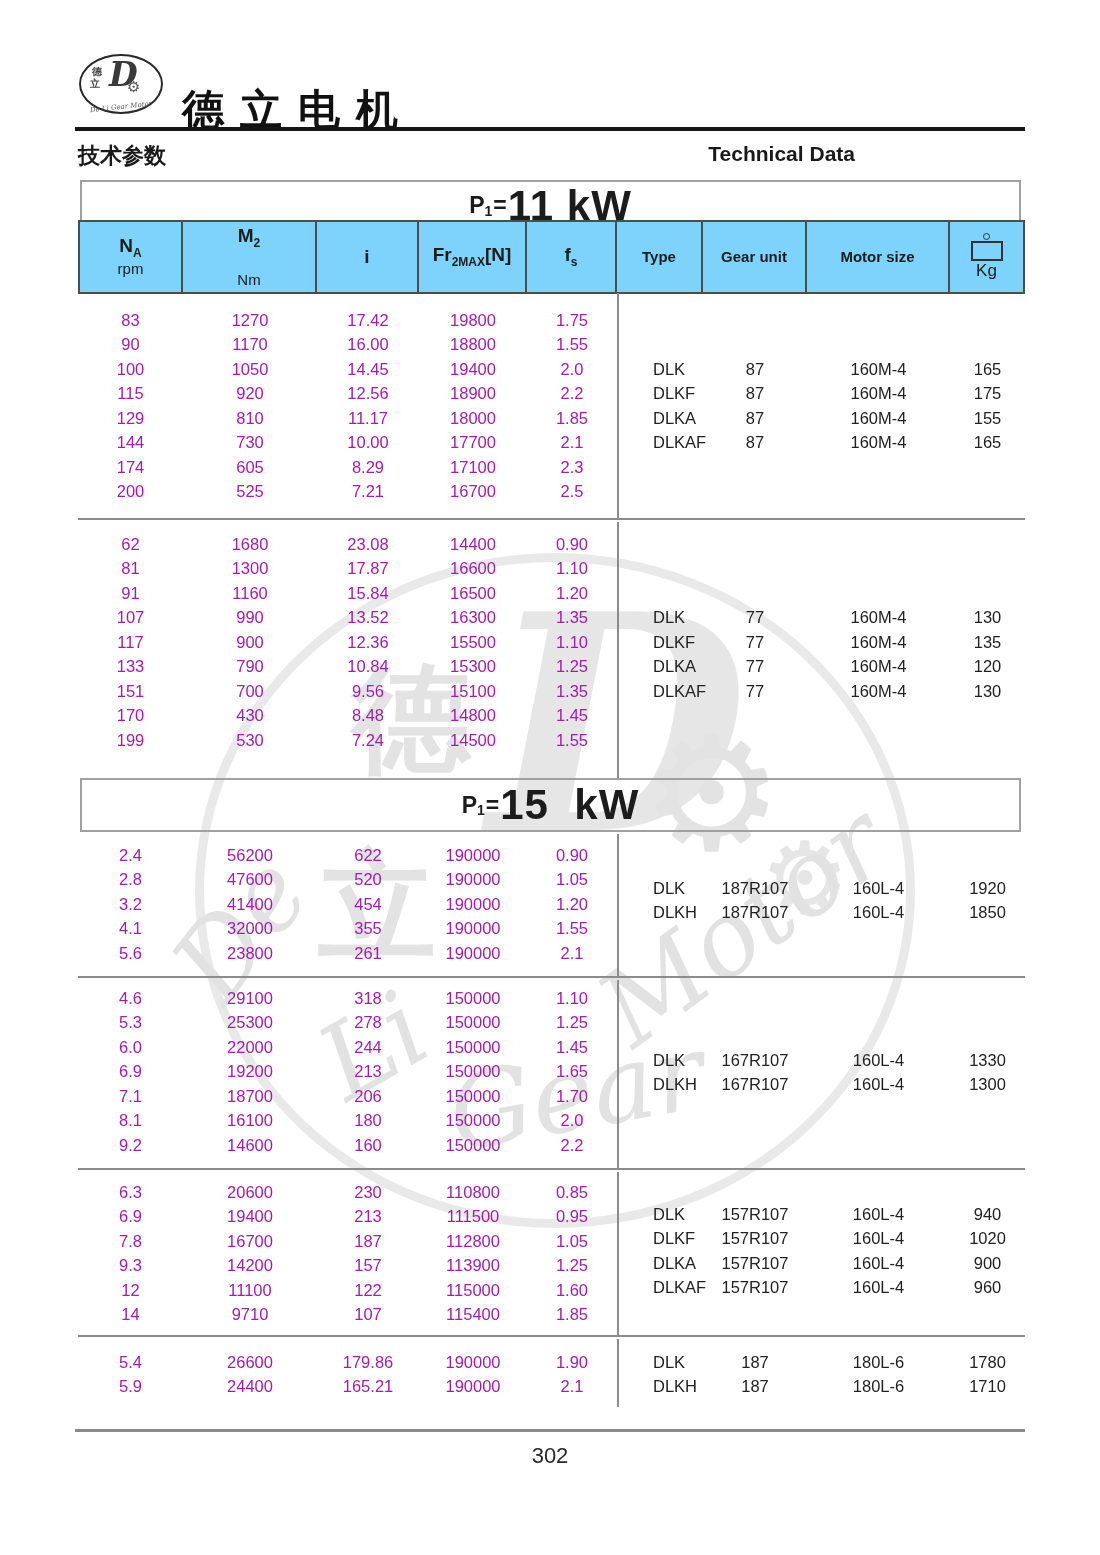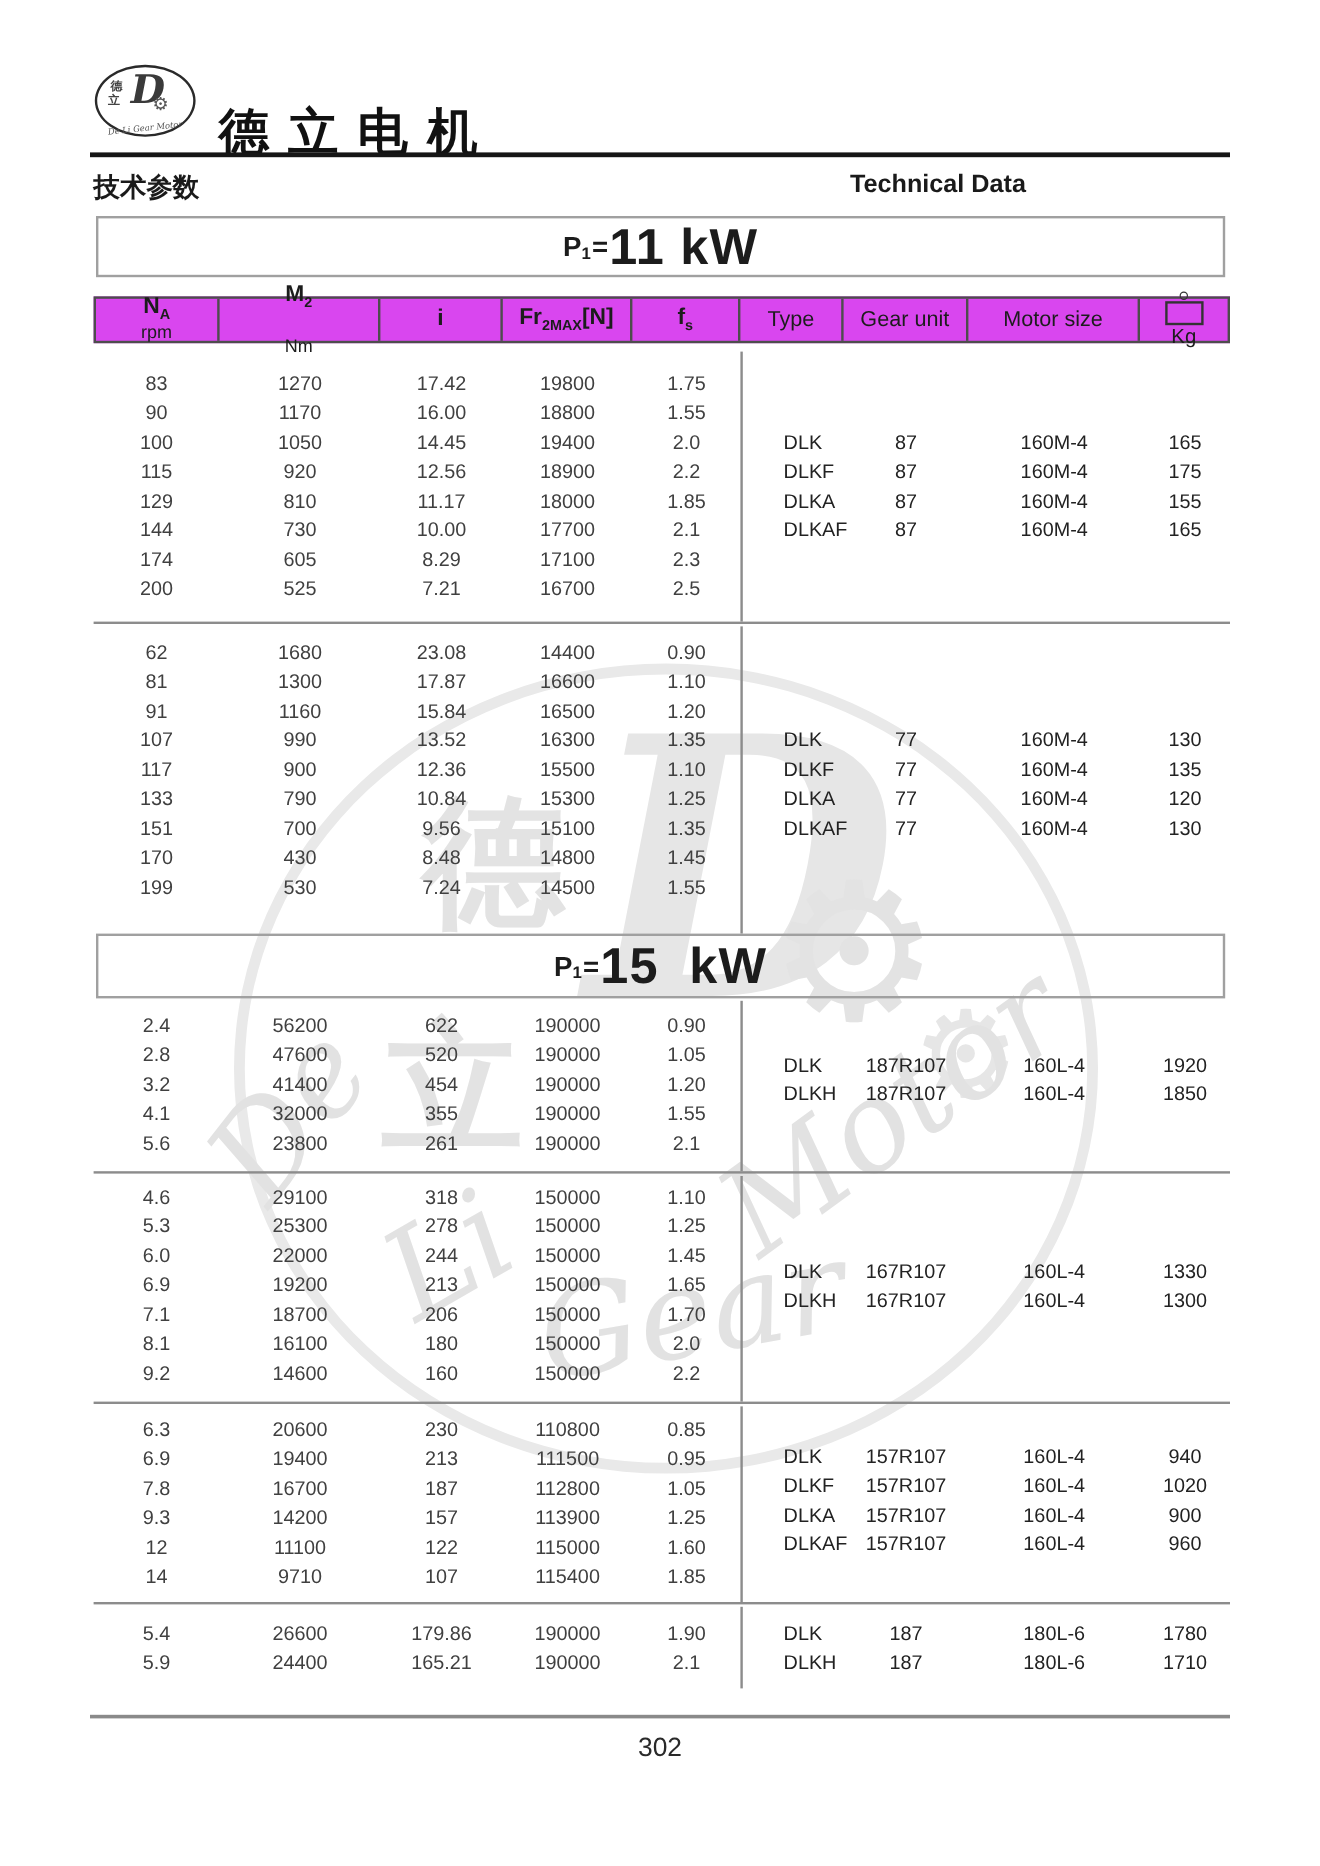--- a/index.html
+++ b/index.html
@@ -65,8 +65,8 @@
   .p-val { font-size:42px; font-weight:bold; white-space:pre; letter-spacing:1px; }
 
   
-  .thead { left:78px; top:247px; width:947px; height:39px; display:flex;
-           border:2px solid #4d4d4d; background:#d946ef; }
+  .thead { left:78px; top:220px; width:947px; height:74px; display:flex;
+           border:2px solid #4d4d4d; background:#7dd3fc; }
   .thcell { border-right:2px solid #4d4d4d; display:flex; flex-direction:column;
             align-items:center; justify-content:center; line-height:1.1; }
   .thcell:last-child { border-right:none; flex:1; }

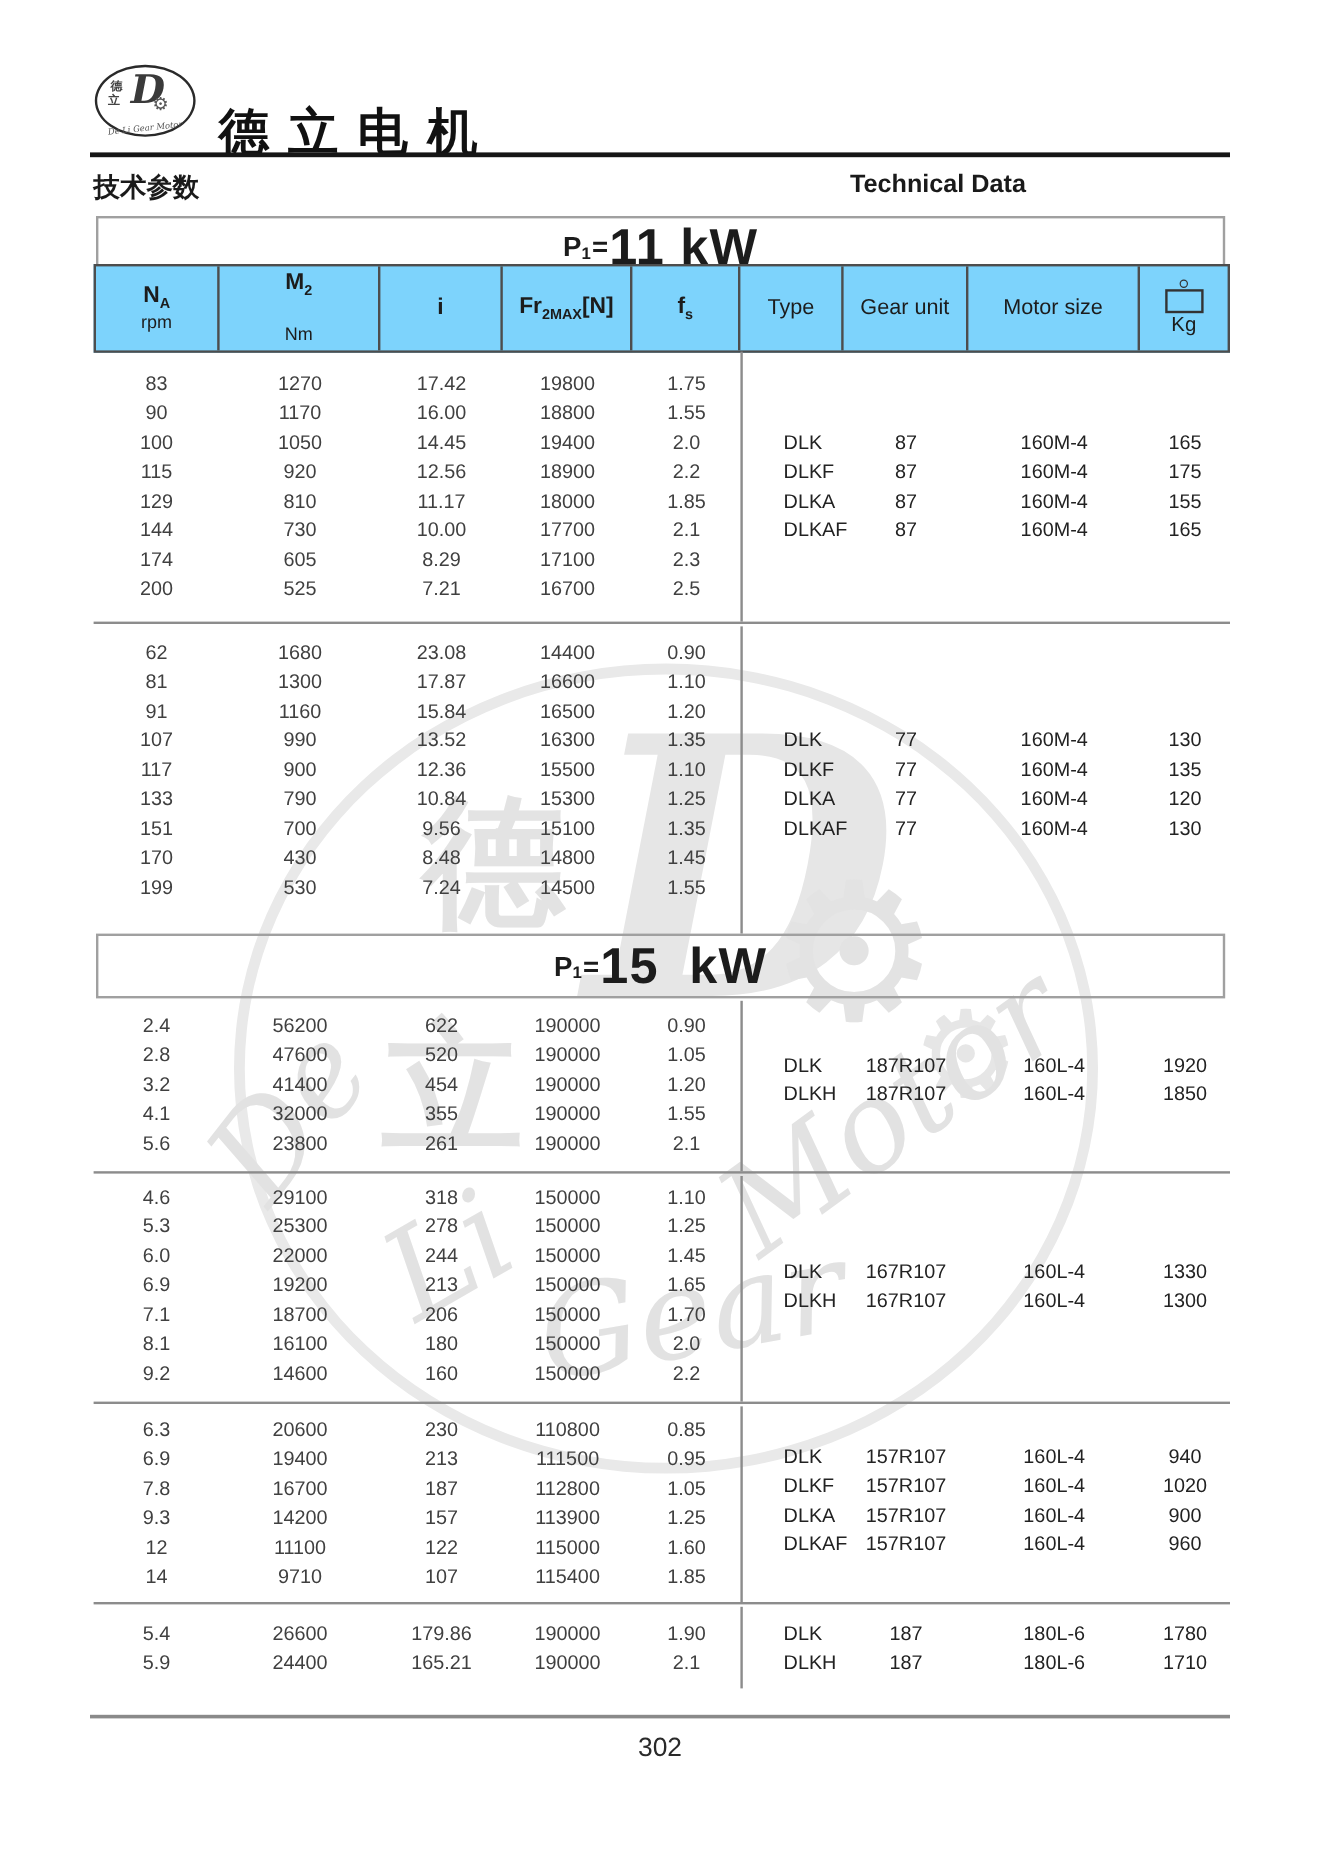--- a/index.html
+++ b/index.html
@@ -73,7 +73,7 @@
   .th-sym { font-weight:bold; font-size:19px; }
   .th-sym sub { font-size:12px; font-weight:bold; }
   .th-unit { font-size:15px; margin-top:1px; }
-  .th-label { font-weight:normal; font-size:18px; }
+  .th-label { font-weight:bold; font-size:15px; }
   .c-na { width:103px; } .c-m2 { width:134px;gap:21px; } .c-i { width:102px; }
   .c-fr { width:108px; } .c-fs { width:90px; } .c-type { width:86px; }
   .c-gear { width:104px; } .c-motor { width:143px; }

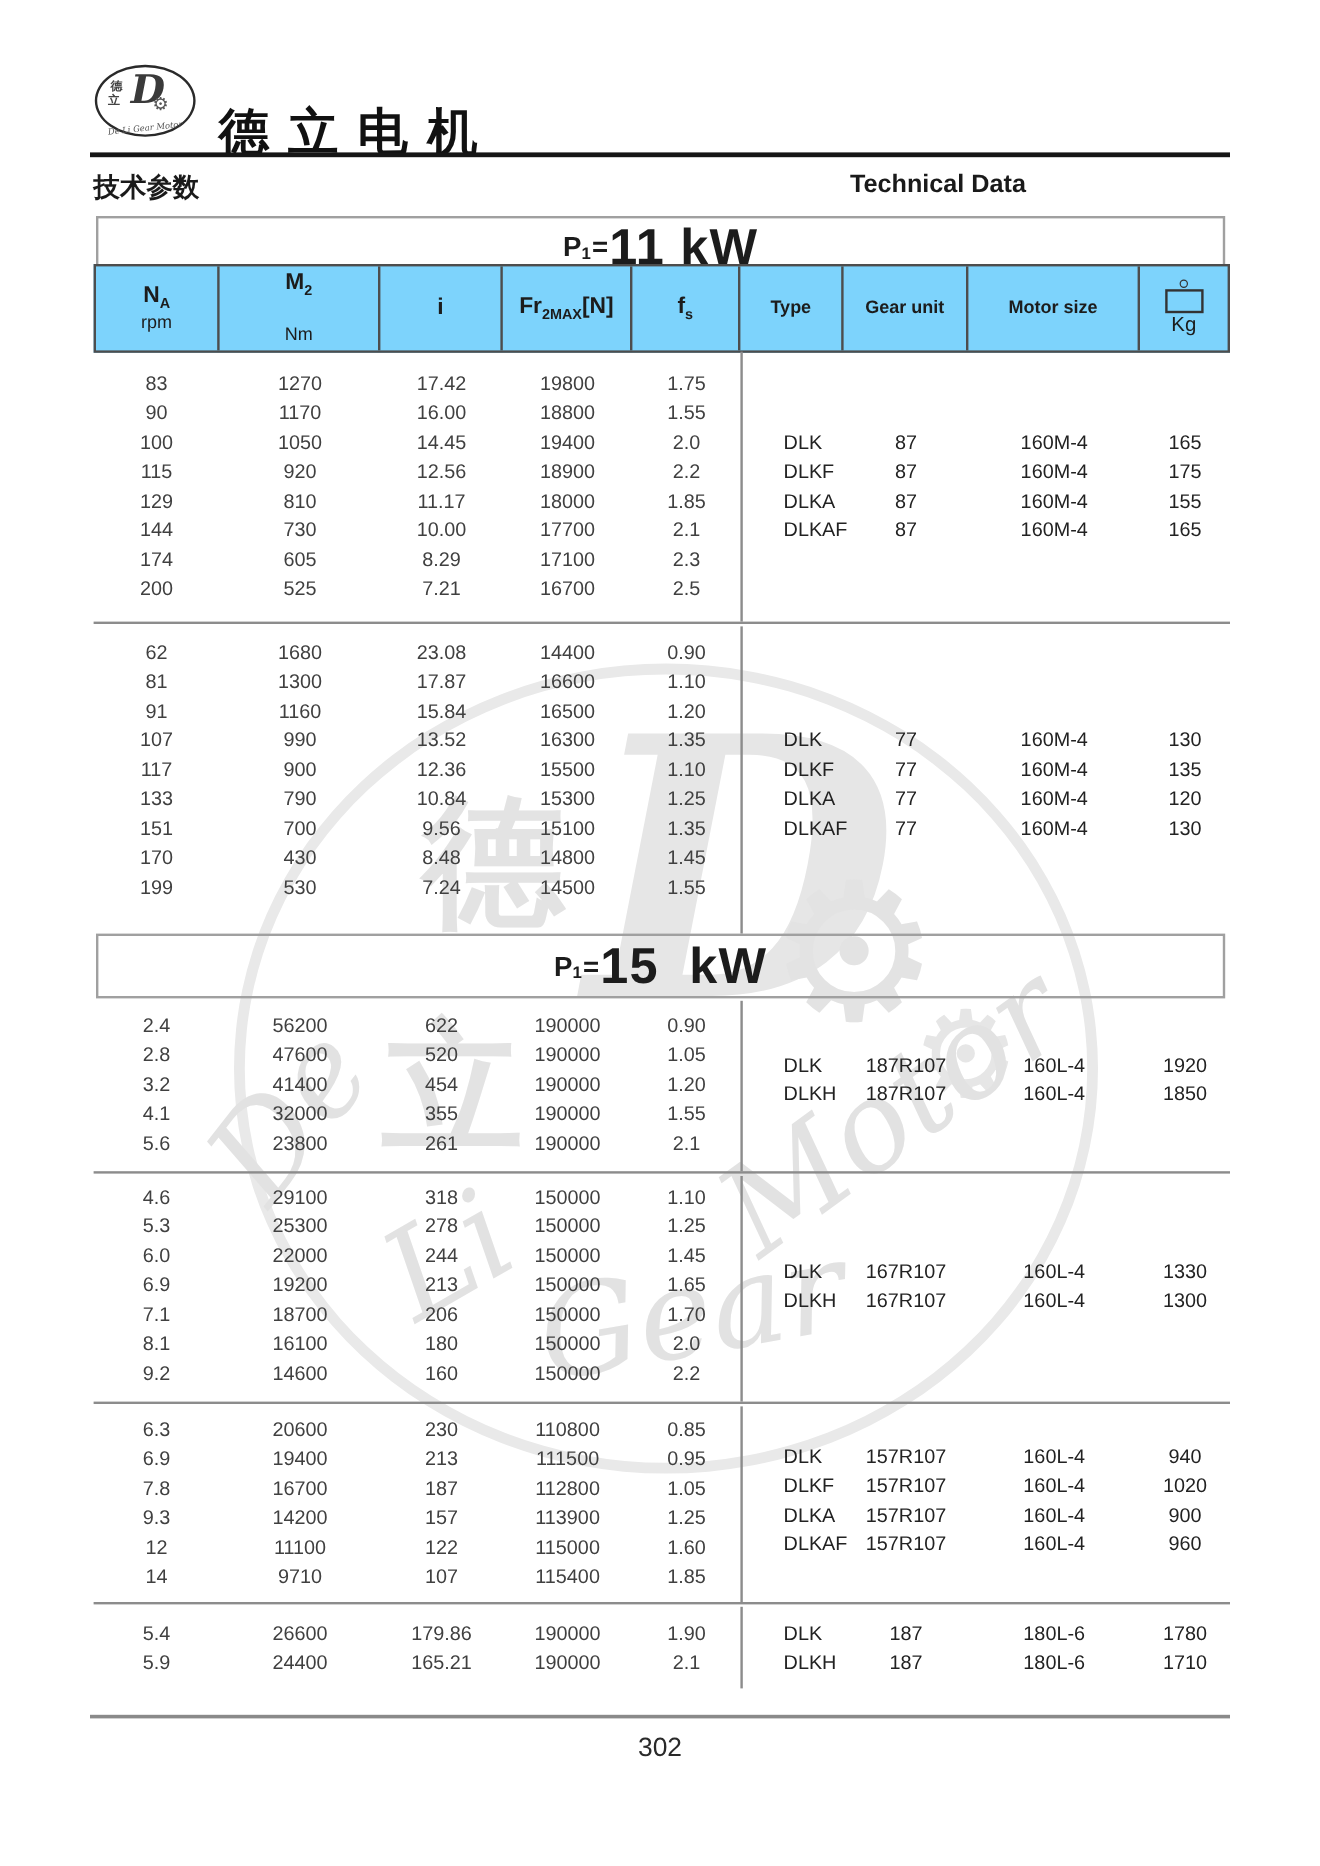--- a/index.html
+++ b/index.html
@@ -88,7 +88,7 @@
   .sep { border-bottom:2px solid #8c8c8c; }
   .rows { position:absolute; left:0; top:var(--pt); width:539px; }
   .drow { display:grid; grid-template-columns:105px 134px 102px 108px 90px; height:24.5px;
-          align-items:center; text-align:center; font-size:16.5px; color:#404040; }
+          align-items:center; text-align:center; font-size:16.5px; color:#a21caf; }
   .motors { position:absolute; left:539px; top:calc(var(--pt) + var(--mo)); width:408px; }
   .mrow { display:grid; grid-template-columns:86px 104px 143px 75px; height:24.5px;
           align-items:center; text-align:center; font-size:16.5px; color:#222; }

